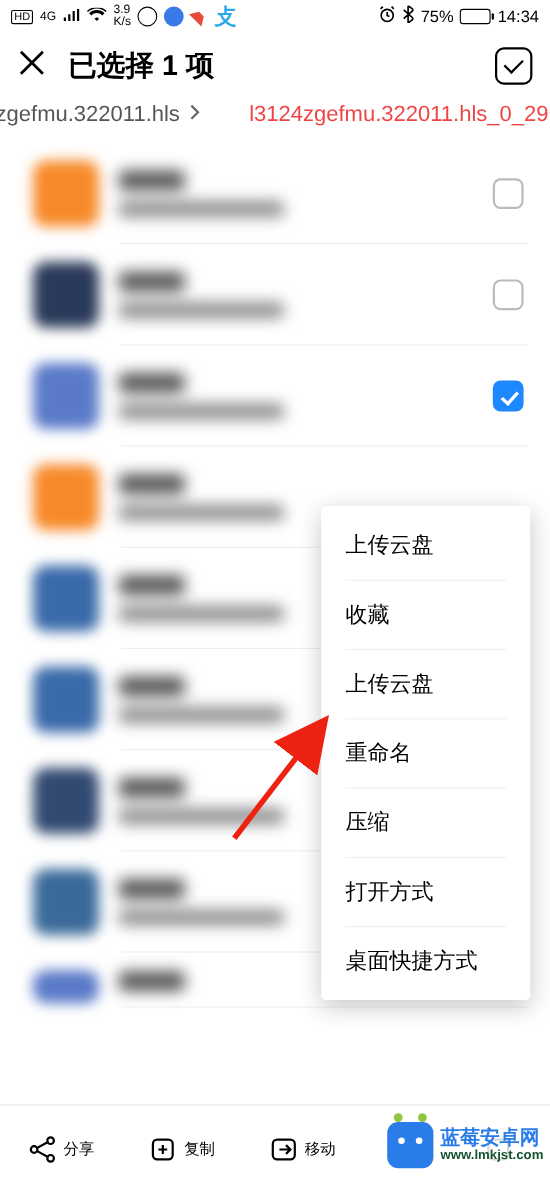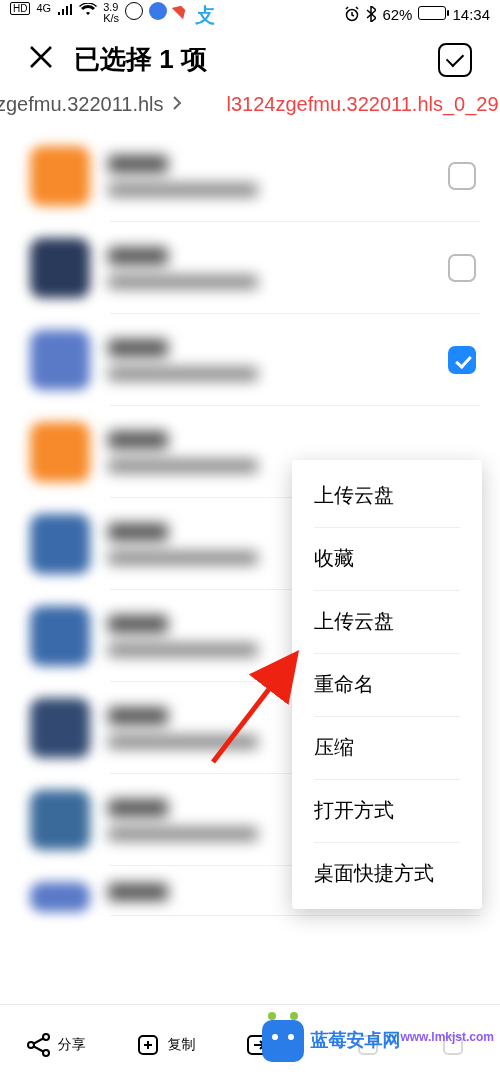--- a/index.html
+++ b/index.html
@@ -6,7 +6,7 @@
   html, body { width: 500px; height: 1084px; font-family: -apple-system, "Helvetica Neue", Arial, sans-serif; background: #fff; color: #000; overflow: hidden; position: relative; }
   
   .status-bar { height: 30px; display: flex; justify-content: space-between; align-items: center; padding: 0 10px; font-size: 15px; font-weight: 500; }
-  .status-left, .status-right { display: flex; align-items: flex-start; gap: 6px; }
+  .status-left, .status-right { display: flex; align-items: center; gap: 6px; }
   .sb-speed { font-size: 11px; line-height: 1; }
   .sb-speed .num { display:block; }
   .sb-speed .unit { display:block; }

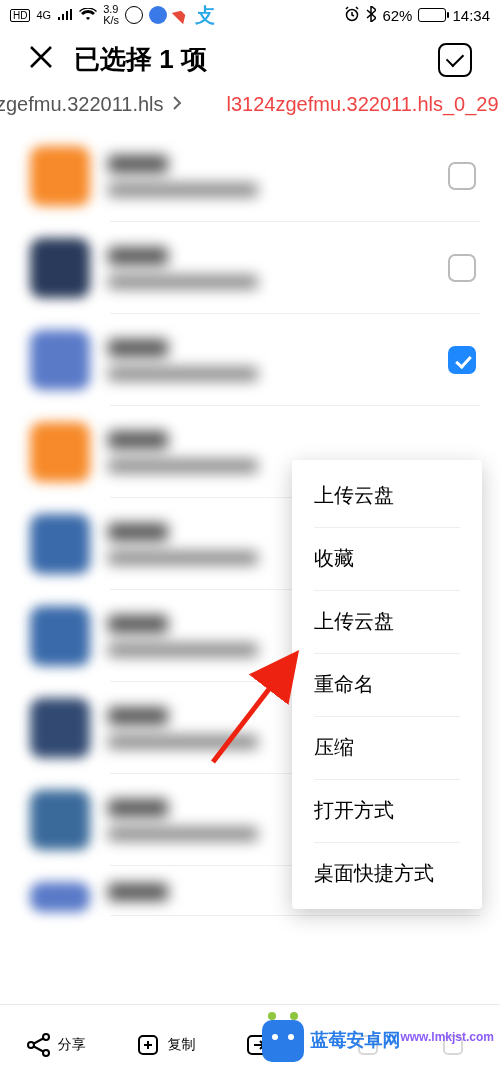--- a/index.html
+++ b/index.html
@@ -105,7 +105,7 @@
           <path d="M5 0v16l5-4-9-8M1 12l9-8-5-4" stroke="#000" stroke-width="1.5" fill="none"></path>
         </svg>
     </span>
-    <span>62%</span>
+    <span>75%</span>
     <span class="sb-batt">
         <span class="batt-shell"><span class="batt-fill"></span></span>
       </span>

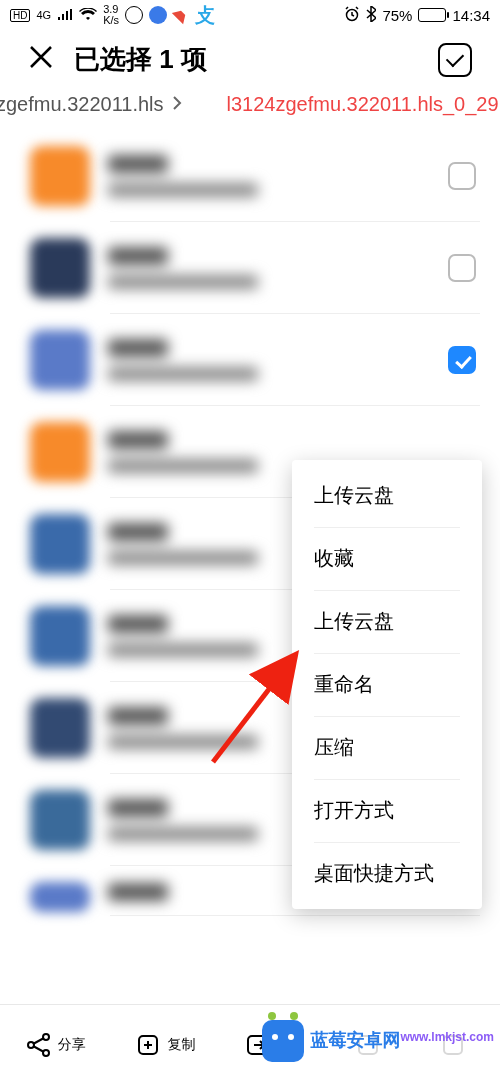--- a/index.html
+++ b/index.html
@@ -17,7 +17,7 @@
   .batt-shell::after { content:""; position:absolute; right:-4px; top:3px; width:2.5px; height:6px; background:#000; border-radius:1px;}
   .batt-fill { height:100%; width:75%; background:#000; }
   
-  .header { display:flex; align-items:center; padding: 12px 28px 10px; gap: 20px; }
+  .header { display:flex; align-items:center; padding: 12px 16px 10px; gap: 20px; }
   .close-x { font-size: 30px; line-height:1; }
   .title { font-size: 26px; font-weight:600; flex:1;}
   .select-all-box { width:34px; height:34px; border:2.5px solid #000; border-radius:8px; display:flex; align-items:center; justify-content:center; position:relative;}

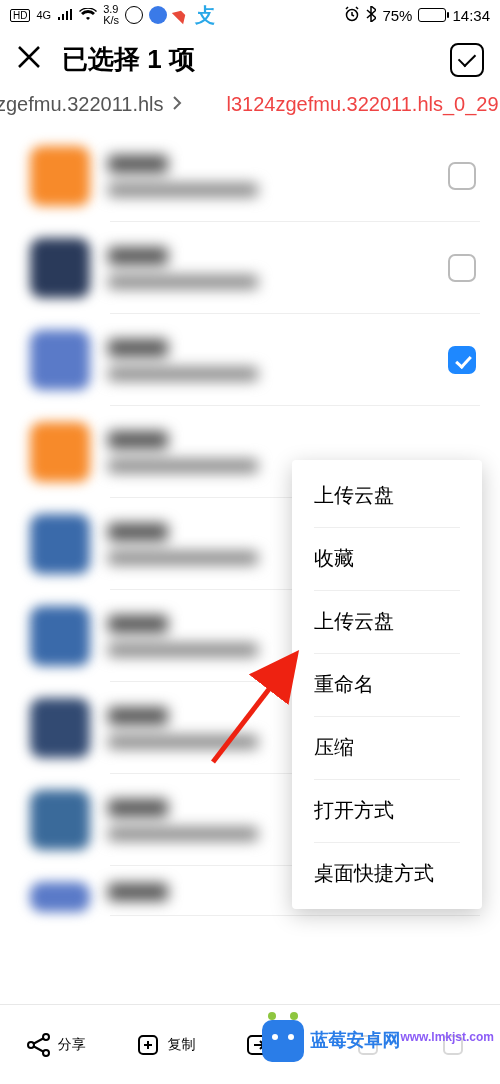--- a/index.html
+++ b/index.html
@@ -63,7 +63,7 @@
   .wm-face{position:absolute; top:12px; left:8px; right:8px; height:18px;}
   .wm-face::before,.wm-face::after{content:"";position:absolute;width:6px;height:6px;background:#fff;border-radius:50%;top:2px;}
   .wm-face::before{left:2px;} .wm-face::after{right:2px;}
-  .wm-text { display:flex; line-height:1.1;}
+  .wm-text { display:flex; flex-direction:column; line-height:1.1;}
   .wm-cn { color:#2a7de8; font-size:18px; font-weight:700;}
   .wm-url { color:#8b5cf6; font-size:12px; font-weight:600;}
 </style>

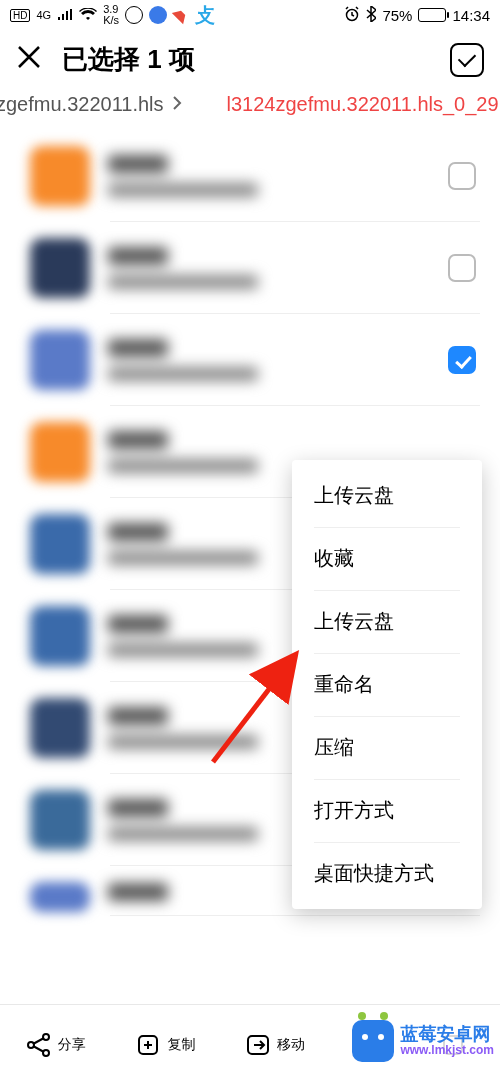--- a/index.html
+++ b/index.html
@@ -65,7 +65,7 @@
   .wm-face::before{left:2px;} .wm-face::after{right:2px;}
   .wm-text { display:flex; flex-direction:column; line-height:1.1;}
   .wm-cn { color:#2a7de8; font-size:18px; font-weight:700;}
-  .wm-url { color:#8b5cf6; font-size:12px; font-weight:600;}
+  .wm-url { color:#14532d; font-size:12px; font-weight:600;}
 </style>
 </head>
 <body>

